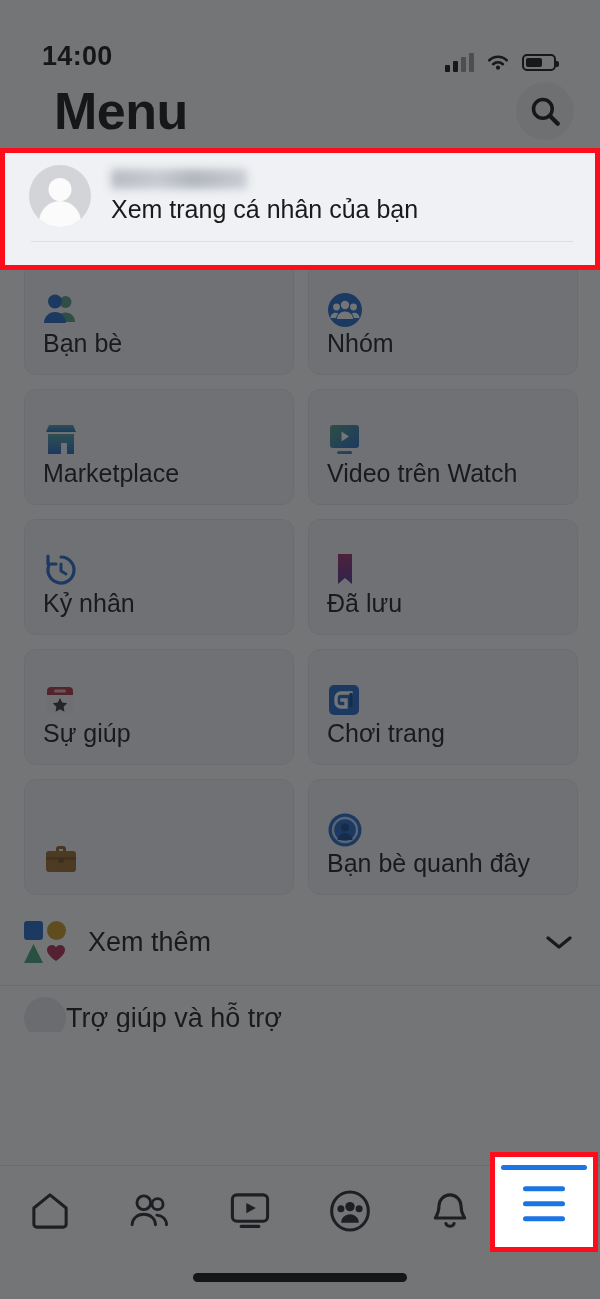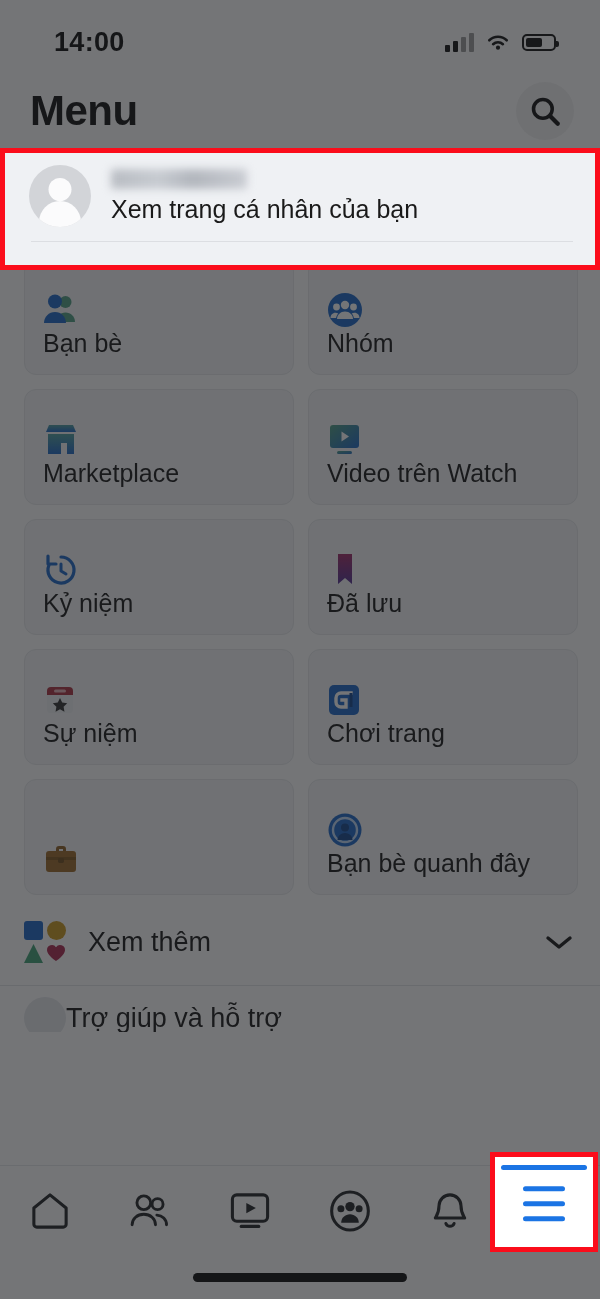--- a/index.html
+++ b/index.html
@@ -25,9 +25,8 @@
   
   .statusbar {
     height:72px; flex:none;
-    display:flex; align-items:center; justify-content:space-between;
+    display:flex; align-items:flex-end; justify-content:space-between;
     padding:12px 44px 0 42px;
-    margin-left:12px;
   }
   .status-time {
     font-size:27px; font-weight:600; color:#060606; letter-spacing:.3px;

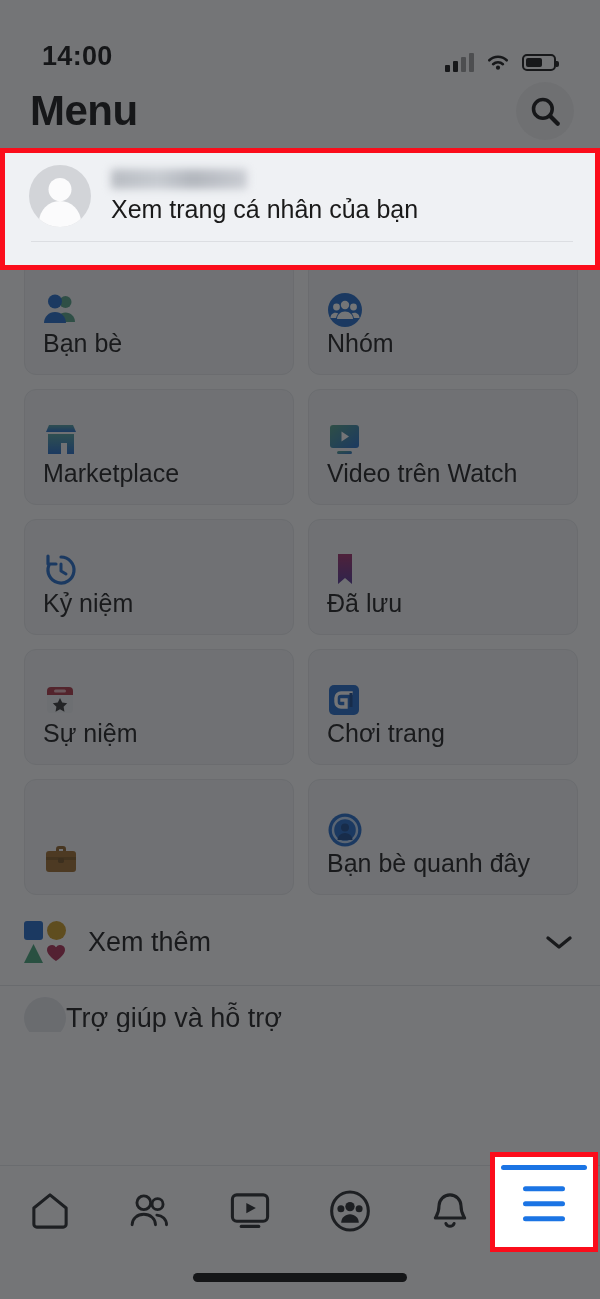--- a/index.html
+++ b/index.html
@@ -54,7 +54,7 @@
     display:flex; align-items:center; justify-content:space-between;
     padding:0 26px 0 30px;
   }
-  .header-title { font-size:42px; font-weight:700; color:#0a0a0a; letter-spacing:-.5px; }
+  .header-title { font-size:52px; font-weight:700; color:#0a0a0a; letter-spacing:-.5px;margin-left:24px; }
   .search-btn {
     width:58px; height:58px; border-radius:50%;
     background:rgba(0,0,0,0.055);

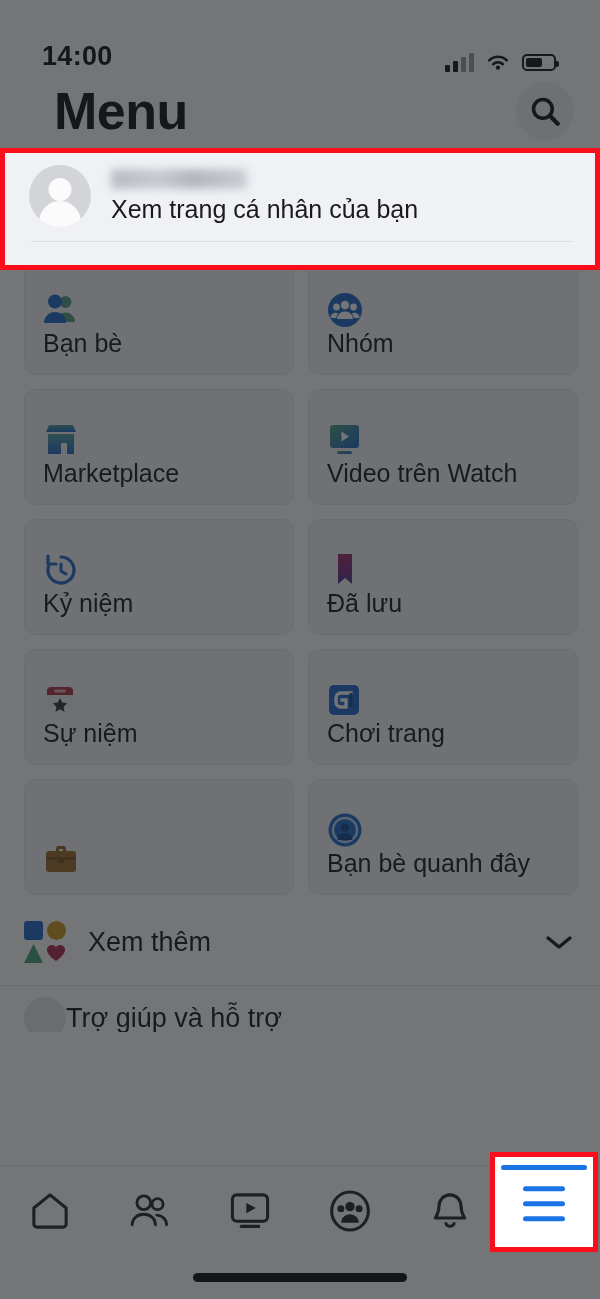--- a/index.html
+++ b/index.html
@@ -292,7 +292,7 @@
               <path d="M18 11v7l5 3" stroke="#1763c4" stroke-width="3" fill="none" stroke-linecap="round" stroke-linejoin="round"></path>
             </svg>
           </span>
-          <span class="tile-label">Kỷ niệm</span>
+          <span class="tile-label">Kỷ nhân</span>
         </div>
 
         <div class="tile">

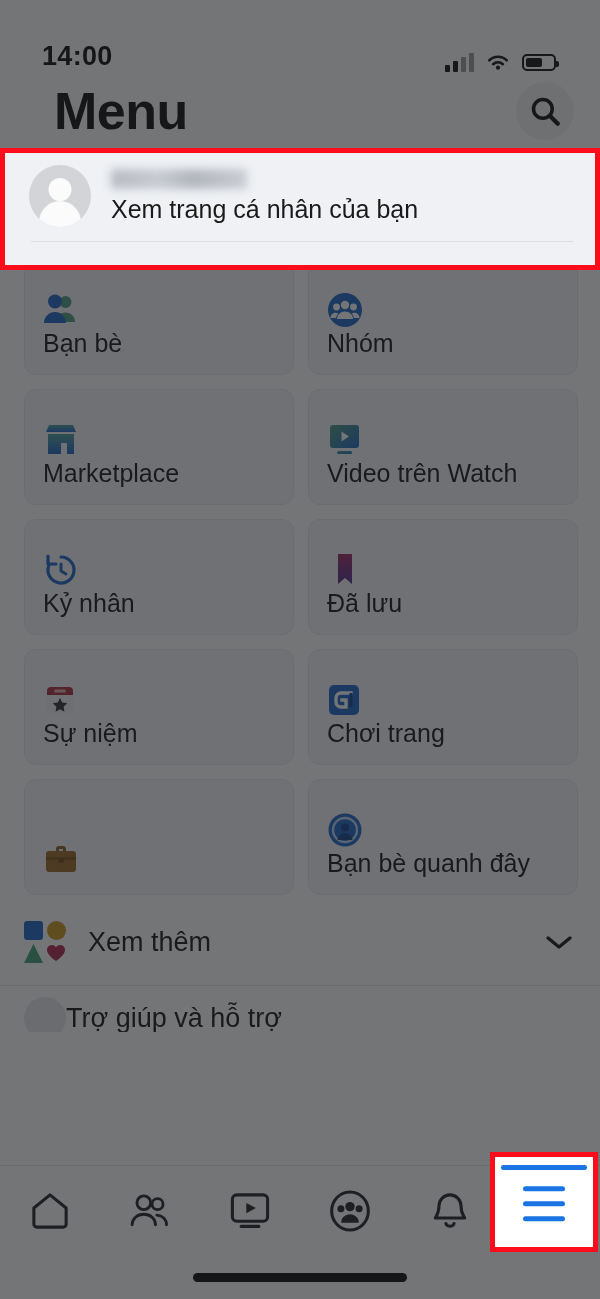--- a/index.html
+++ b/index.html
@@ -321,7 +321,7 @@
               <path d="m17 15 2.2 4.5 5 .7-3.6 3.5.85 5L17 26.3 12.55 28.7l.85-5-3.6-3.5 5-.7z" fill="#2a2a2a"></path>
             </svg>
           </span>
-          <span class="tile-label">Sự niệm</span>
+          <span class="tile-label">Sự giúp</span>
         </div>
 
         <div class="tile">

